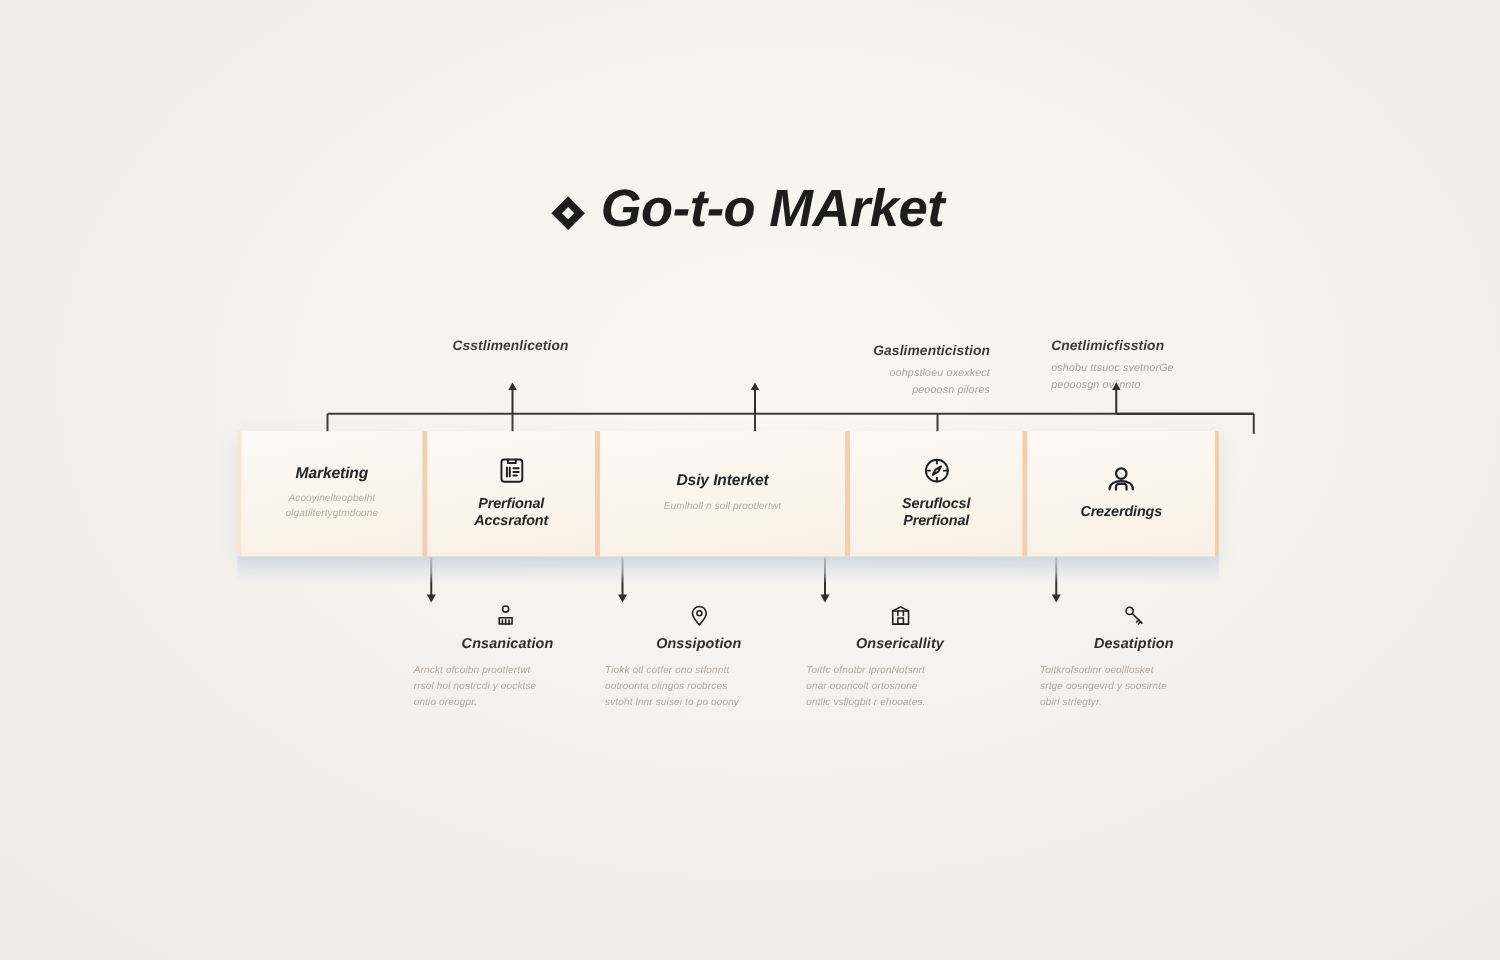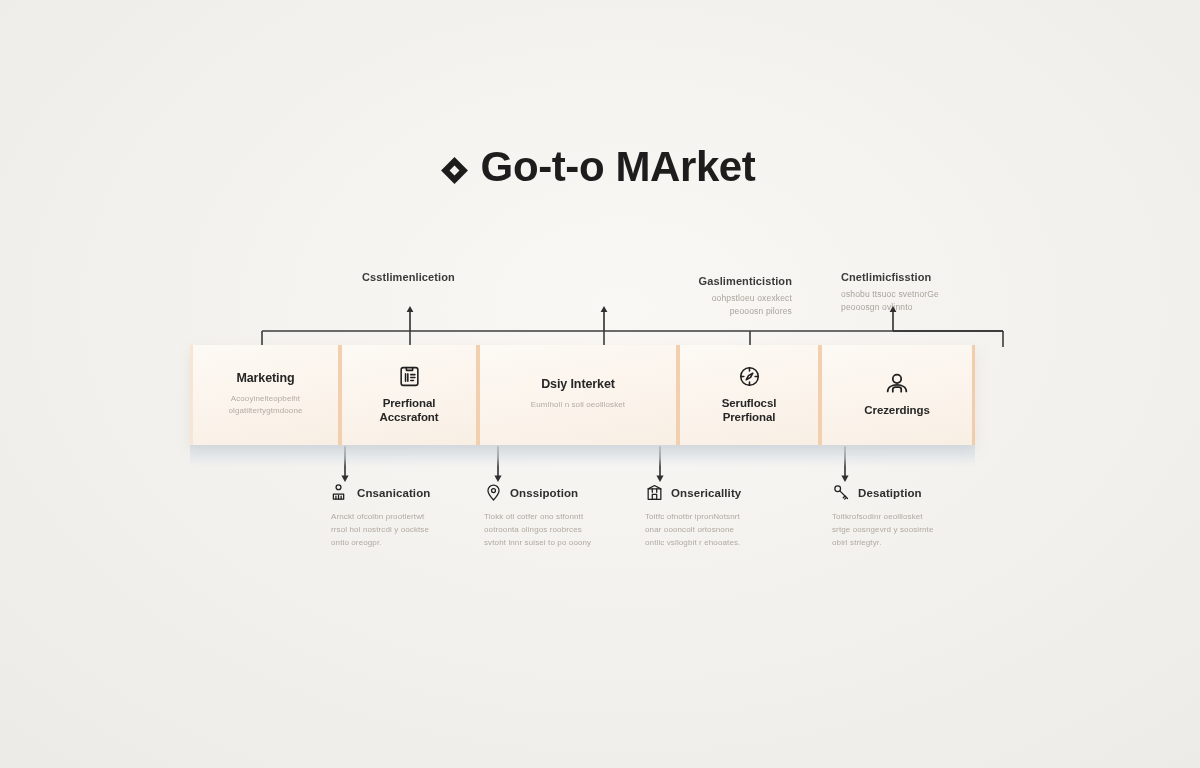--- a/index.html
+++ b/index.html
@@ -25,6 +25,7 @@
     inset: 0;
     width: 1024px;
     height: 768px;
+    font-style: italic;
   }
 
   

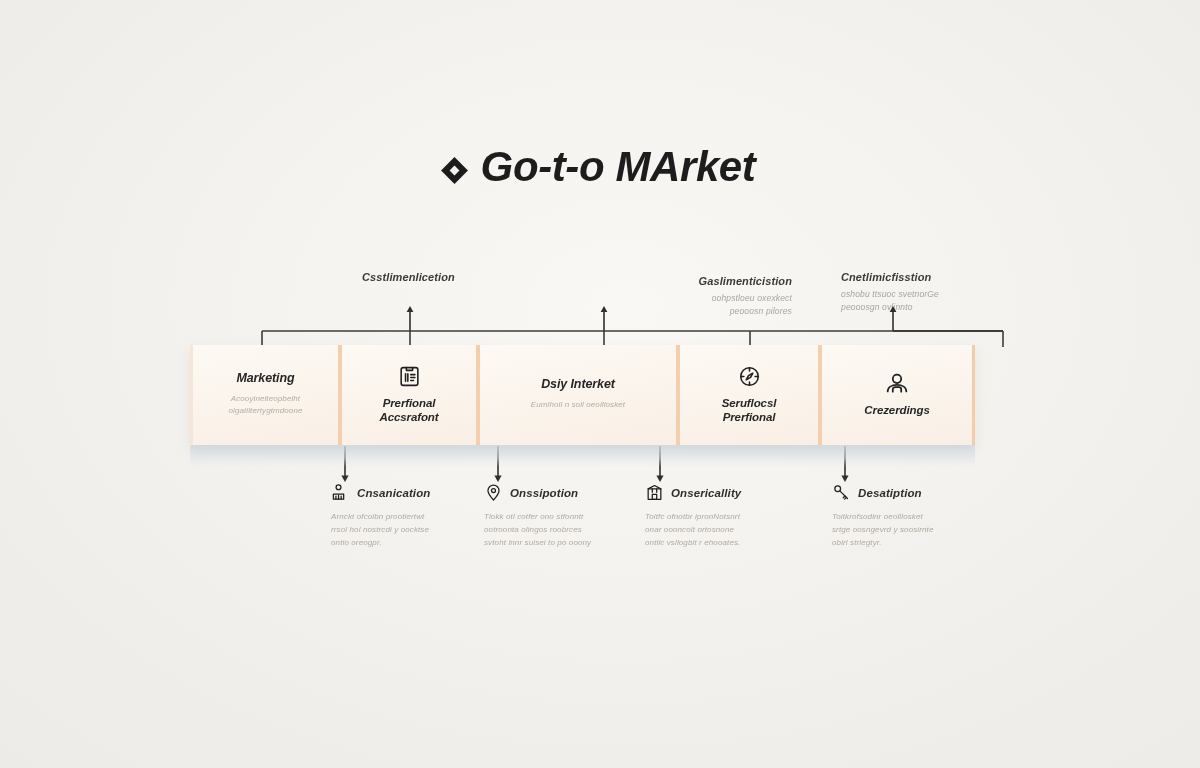--- a/index.html
+++ b/index.html
@@ -287,7 +287,7 @@
 
     <div class="card" style="flex:0 0 200px;">
       <div class="card-title">Dsiy Interket</div>
-      <div class="card-sub">Eumlholl n soll oeolllosket</div>
+      <div class="card-sub">Eumlholl n soll prootlertwt</div>
     </div>
 
     <div class="card icon-card" style="flex:0 0 142px;">

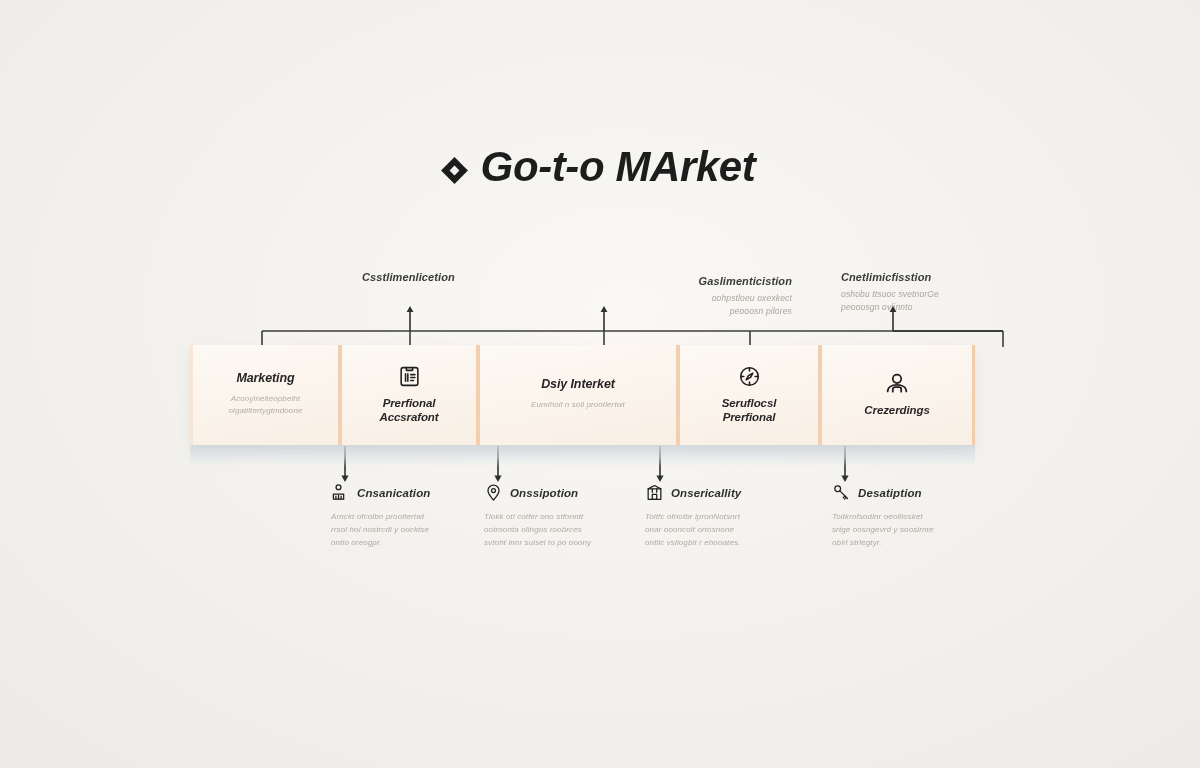--- a/index.html
+++ b/index.html
@@ -171,6 +171,7 @@
     align-items: center;
     gap: 7px;
     margin-bottom: 9px;
+    flex-direction: column;
   }
   .detail-icon {
     width: 19px;

